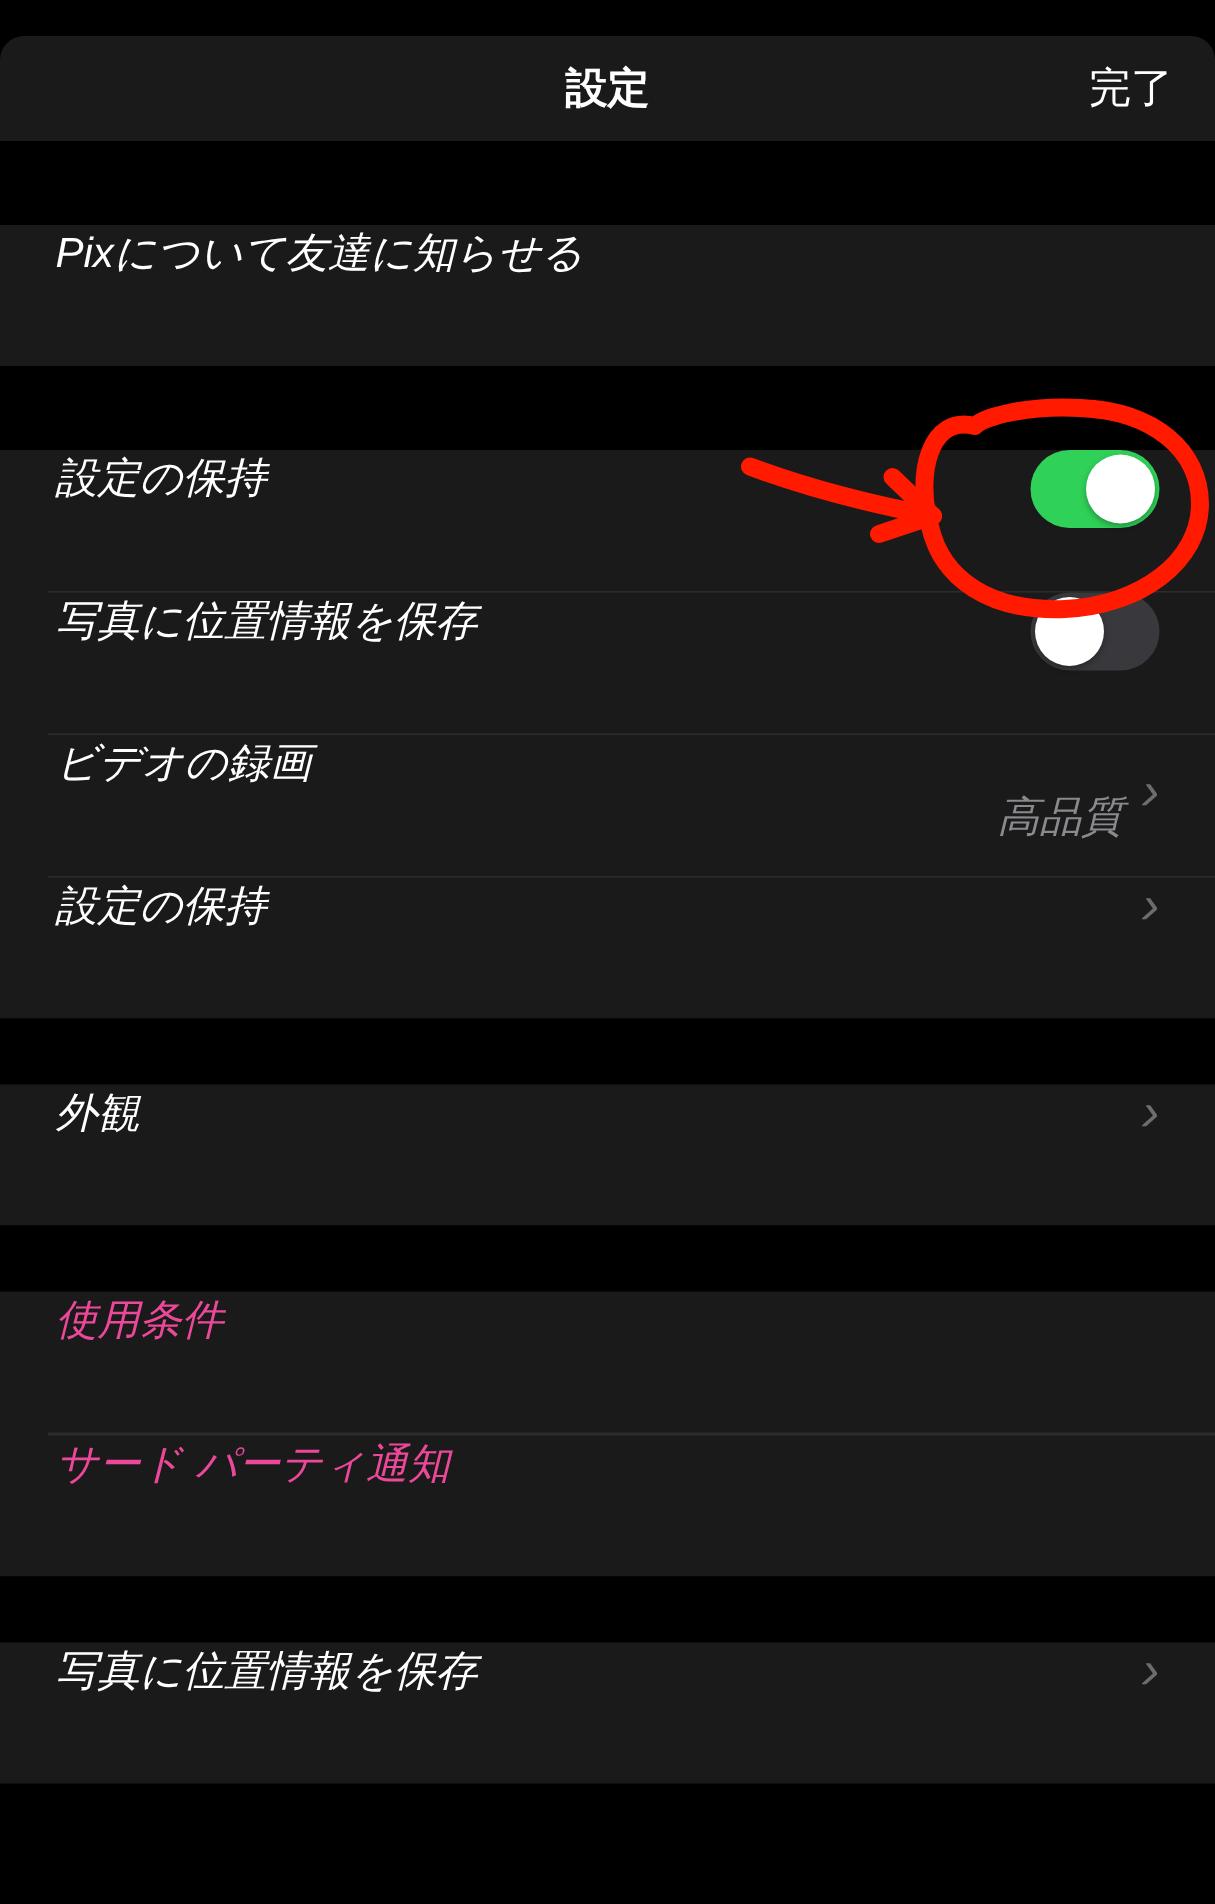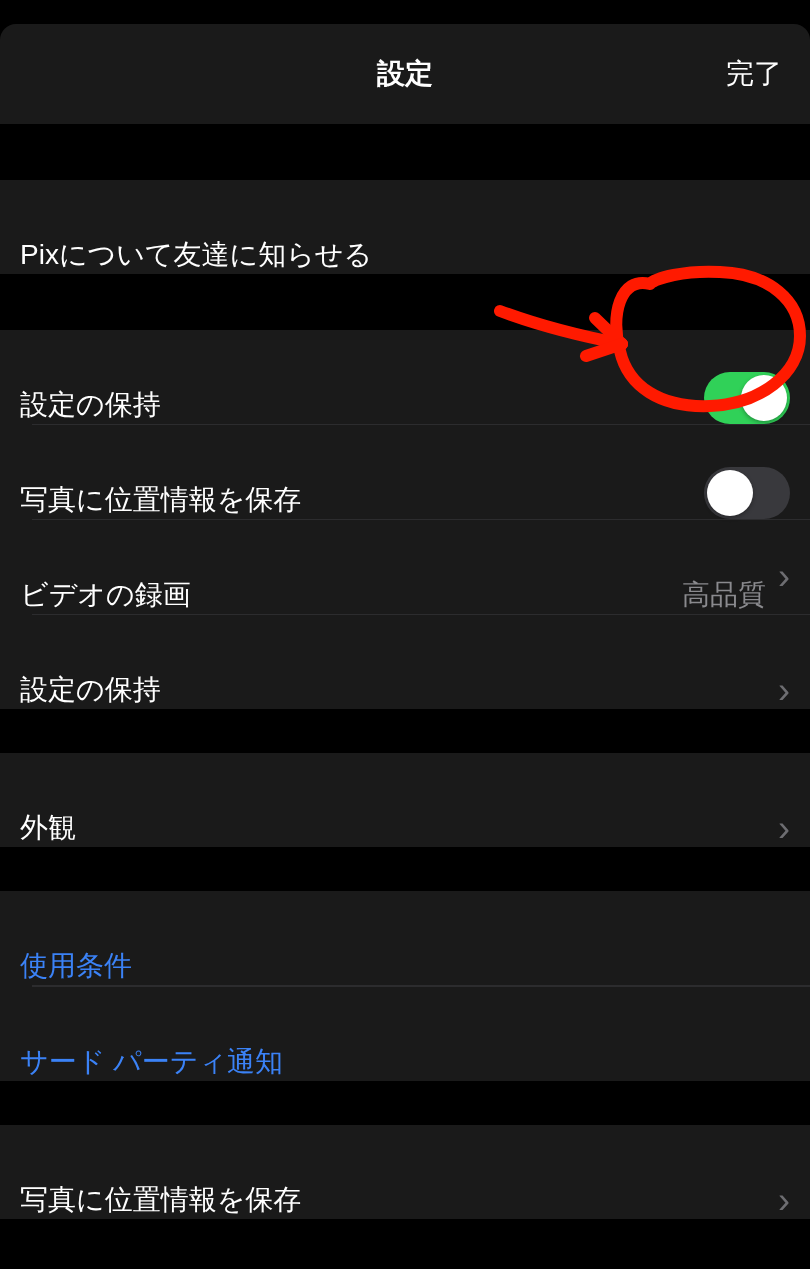--- a/index.html
+++ b/index.html
@@ -29,7 +29,7 @@
     }
     .header {
       position: relative;
-      height: 100px;
+      height: 70px;
       display: flex;
       align-items: center;
       justify-content: center;

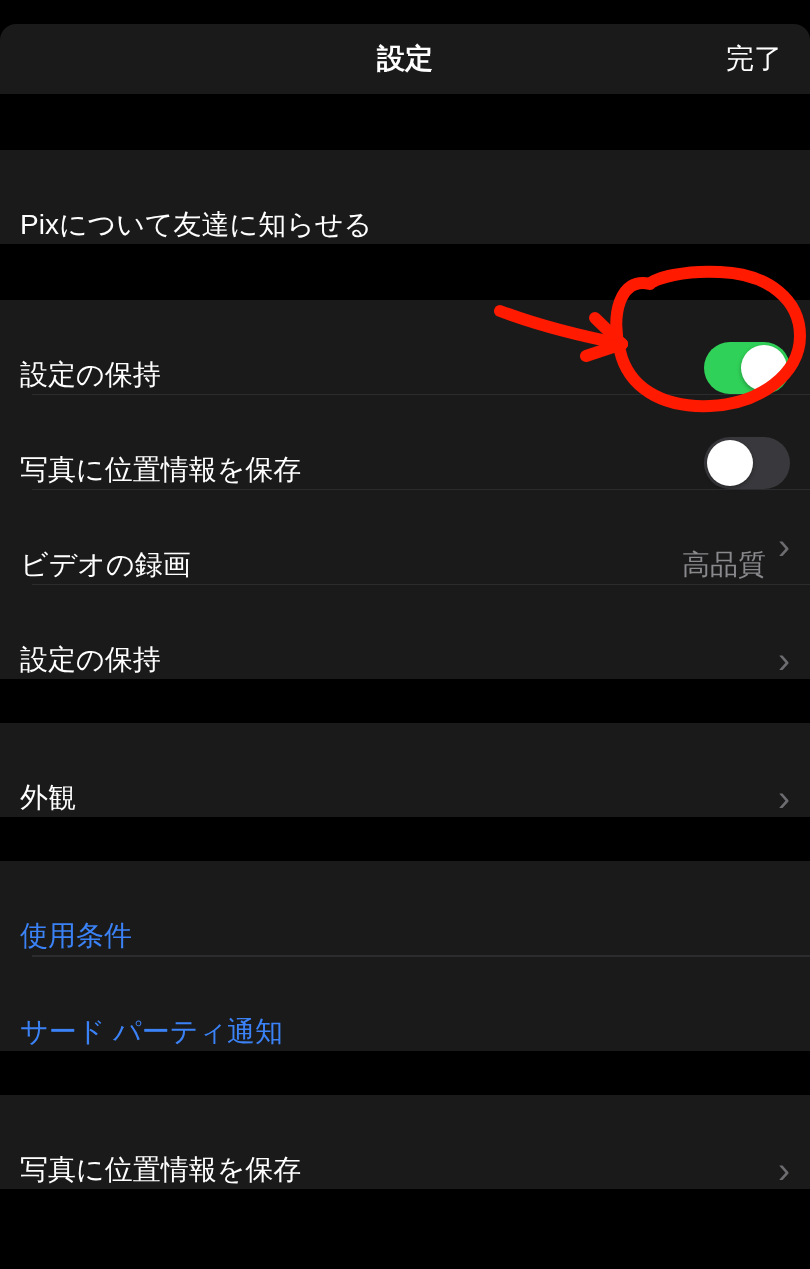--- a/index.html
+++ b/index.html
@@ -66,11 +66,12 @@
     }
     .row {
       display: flex;
-      align-items: flex-end;
+      align-items: flex-start;
       justify-content: space-between;
       min-height: 94px;
-      padding: 0 20px;
-      position: relative;
+      padding: 0 37px;
+      position: relative;
+      font-style: italic;
     }
     .row-label {
       color: #fff;

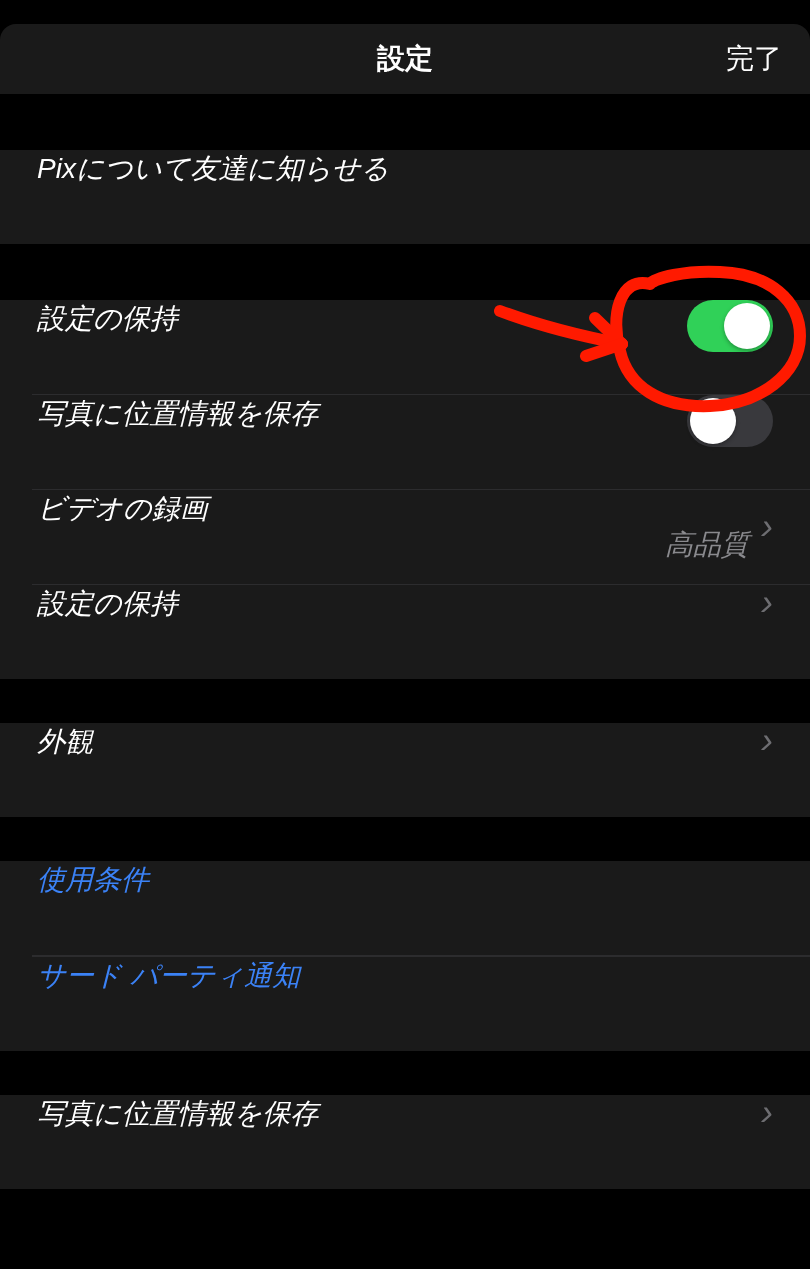--- a/index.html
+++ b/index.html
@@ -79,7 +79,7 @@
       font-weight: 400;
     }
     .row-link {
-      color: #3b82f6;
+      color: #ec4899;
       font-size: 28px;
       font-weight: 400;
     }

